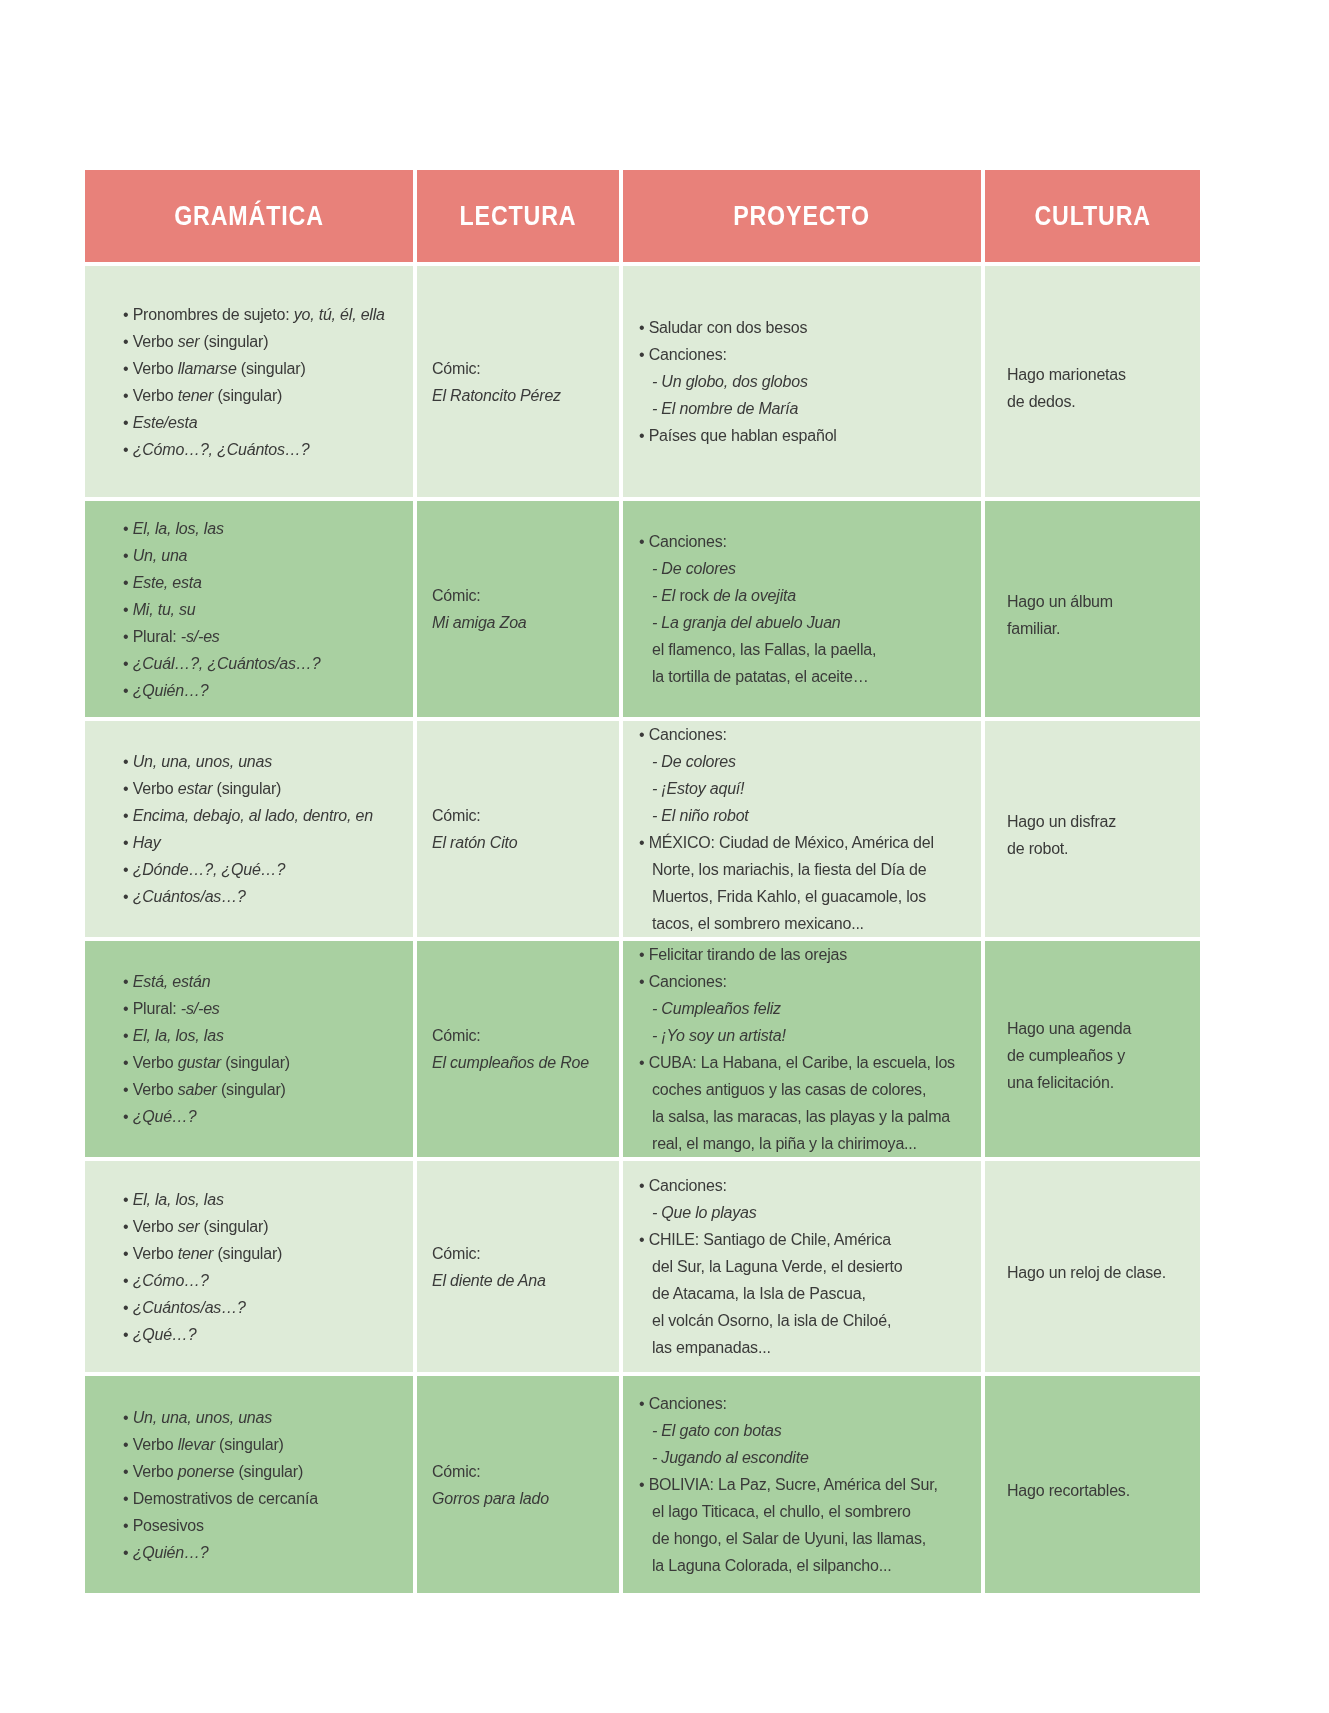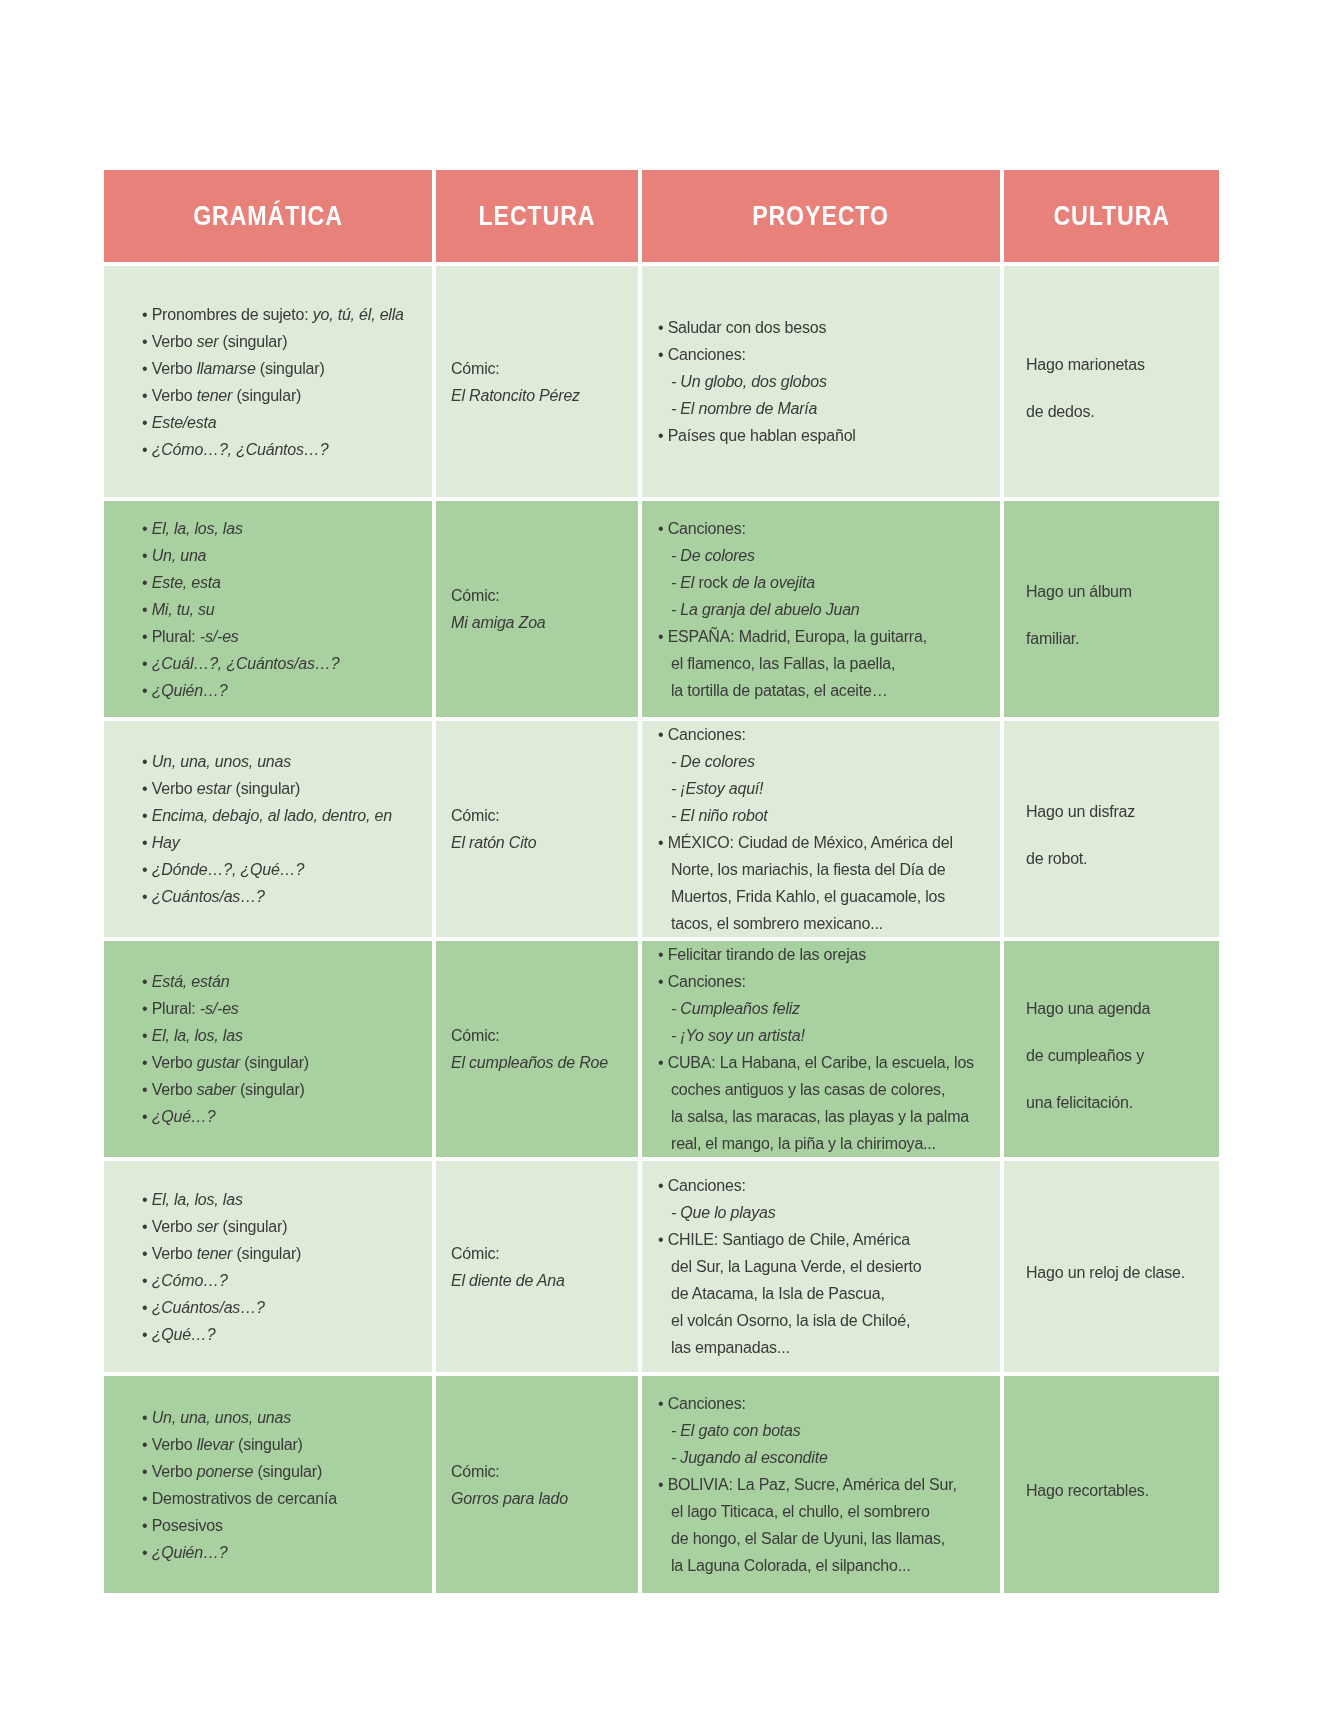--- a/index.html
+++ b/index.html
@@ -11,7 +11,7 @@
     color:var(--text,#3a3a39);
   }
   .table {
-    position:absolute; left:104px; top:170px;
+    position:absolute; left:85px; top:170px;
     display:grid;
     grid-template-columns:328px 202px 358px 215px;
     grid-template-rows:92px 231px 216px 216px 216px 211px 217px;

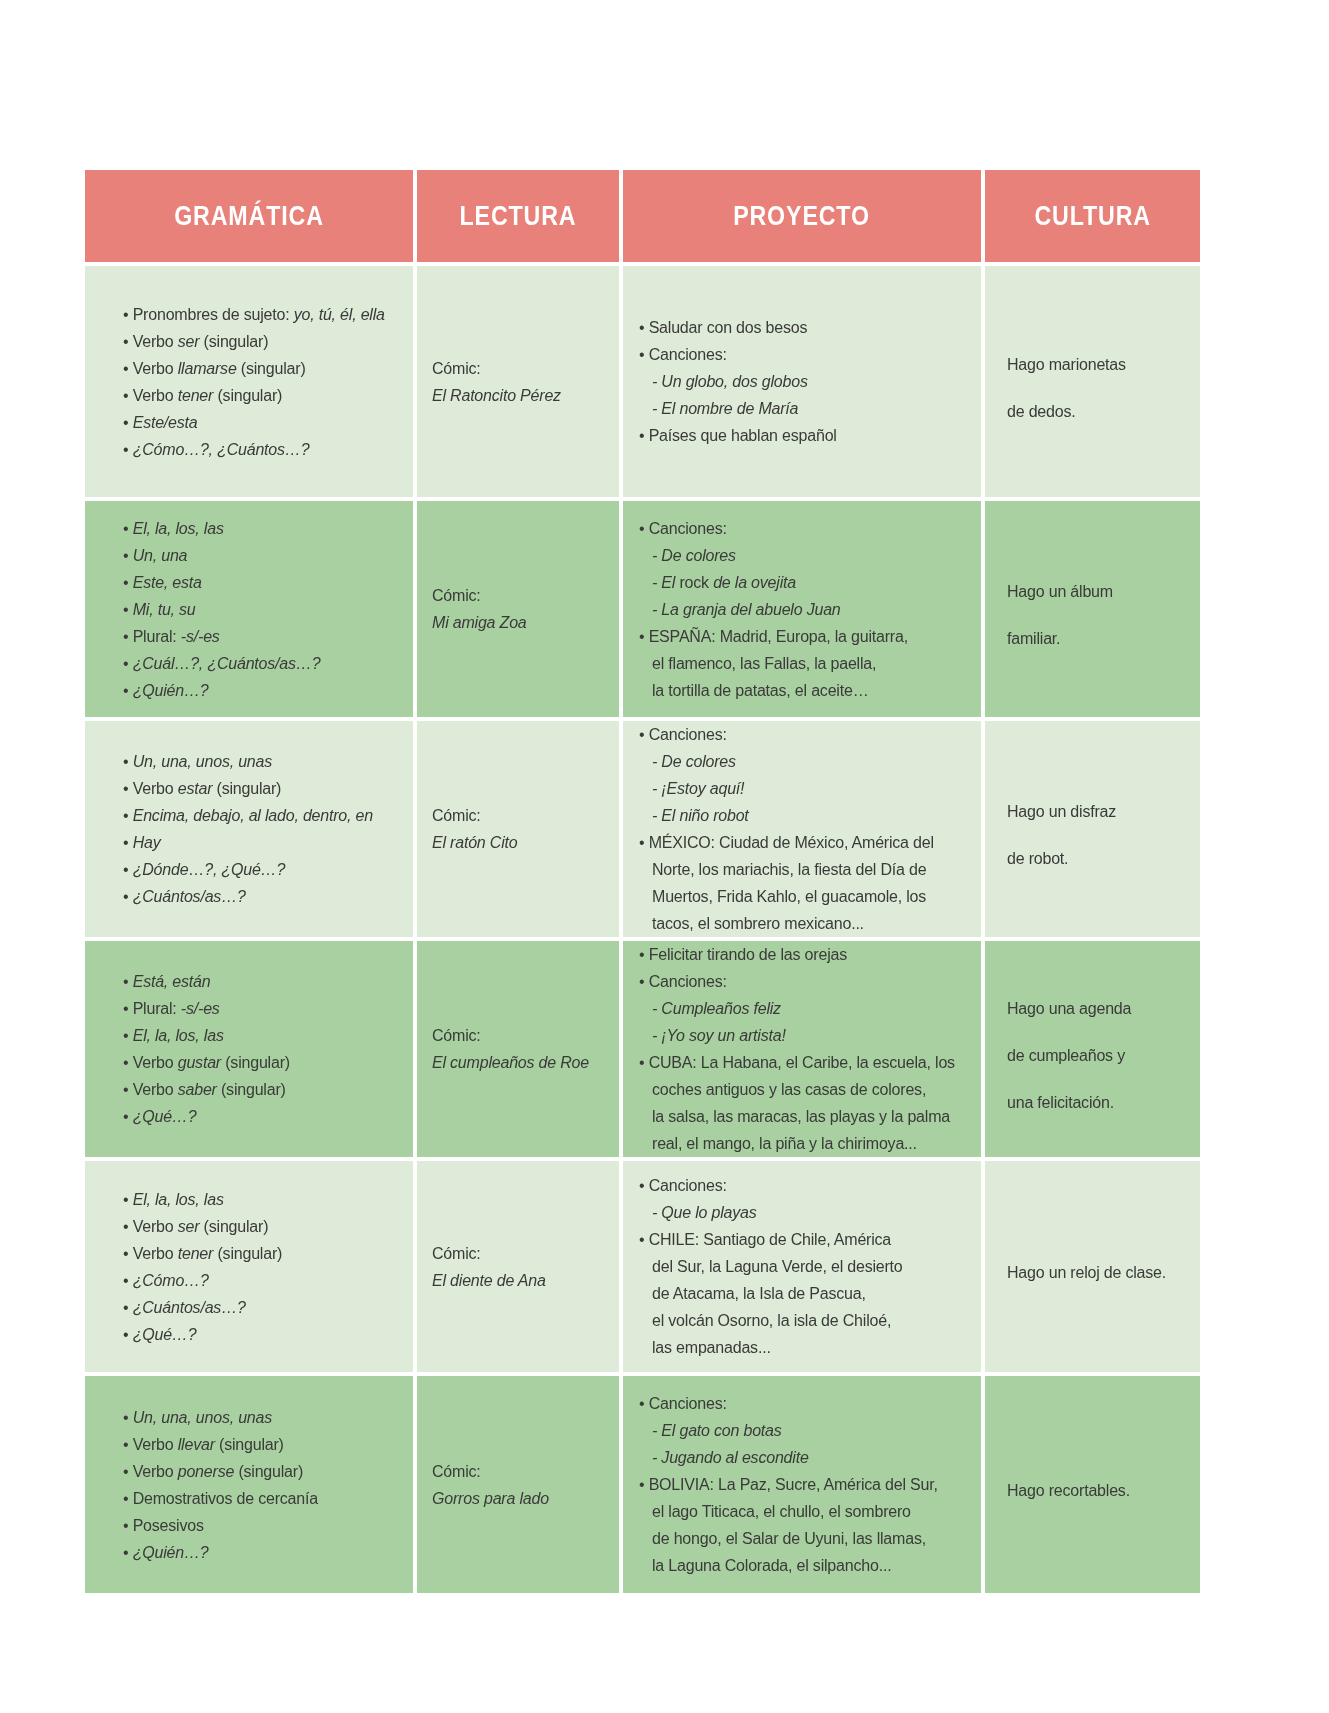--- a/index.html
+++ b/index.html
@@ -36,7 +36,7 @@
   .col-gram { padding:8px 4px 8px 38px; }
   .col-lect { padding:8px 4px 8px 15px; }
   .col-cult { padding:8px 4px 8px 16px; }
-  .col-proy { padding:20px 4px 8px 22px;gap:20px; }
+  .col-proy { padding:20px 4px 8px 22px; }
   .line { white-space:nowrap; }
   .ind  { margin-left:13px; }
   .it   { font-style:italic; }

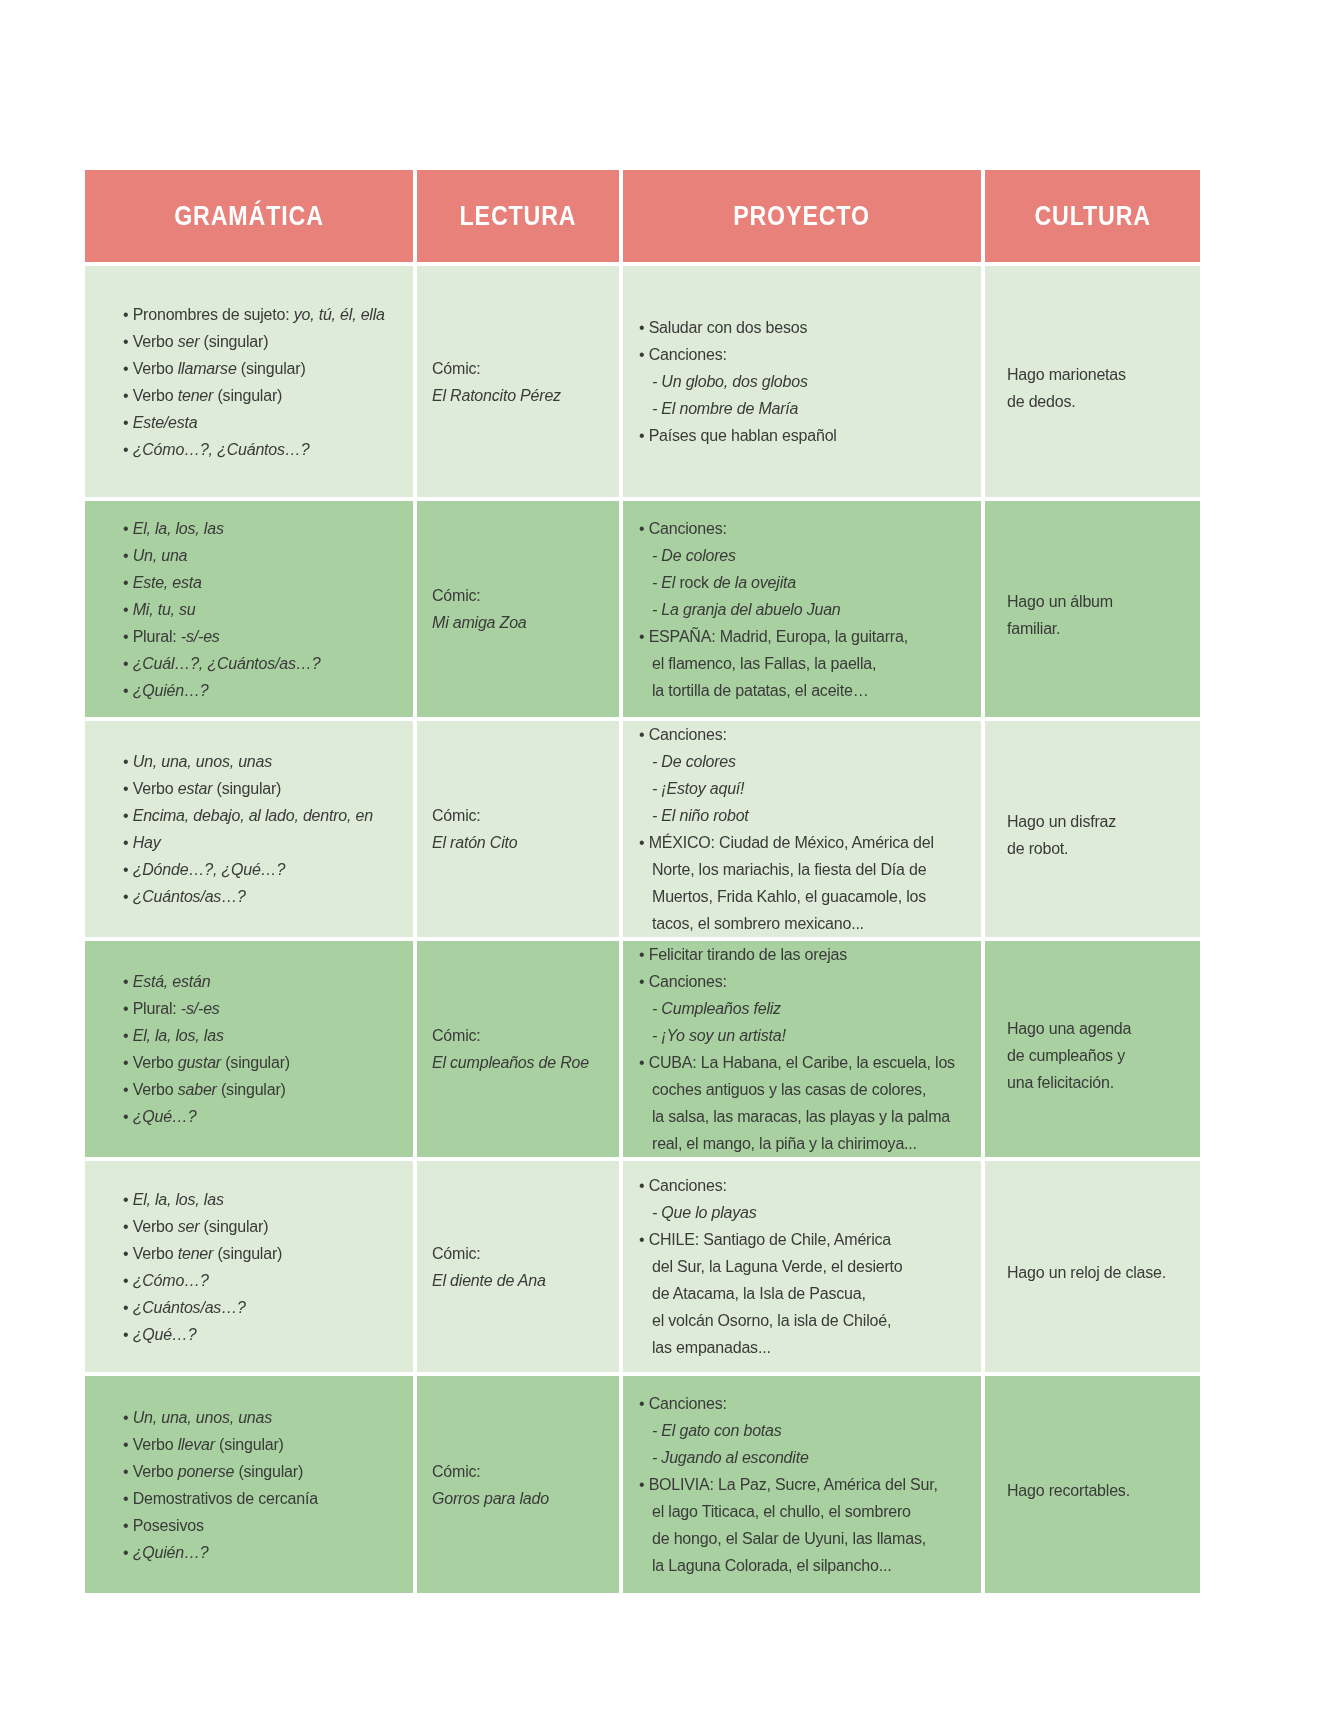--- a/index.html
+++ b/index.html
@@ -100,7 +100,6 @@
         <div class="line ind"><span class="it">- De colores</span></div>
         <div class="line ind"><span class="it">- El </span><span>rock</span><span class="it"> de la ovejita</span></div>
         <div class="line ind"><span class="it">- La granja del abuelo Juan</span></div>
-        <div class="line"><span>• ESPAÑA: Madrid, Europa, la guitarra,</span></div>
         <div class="line ind"><span>el flamenco, las Fallas, la paella,</span></div>
         <div class="line ind"><span>la tortilla de patatas, el aceite…</span></div>
       </div>

